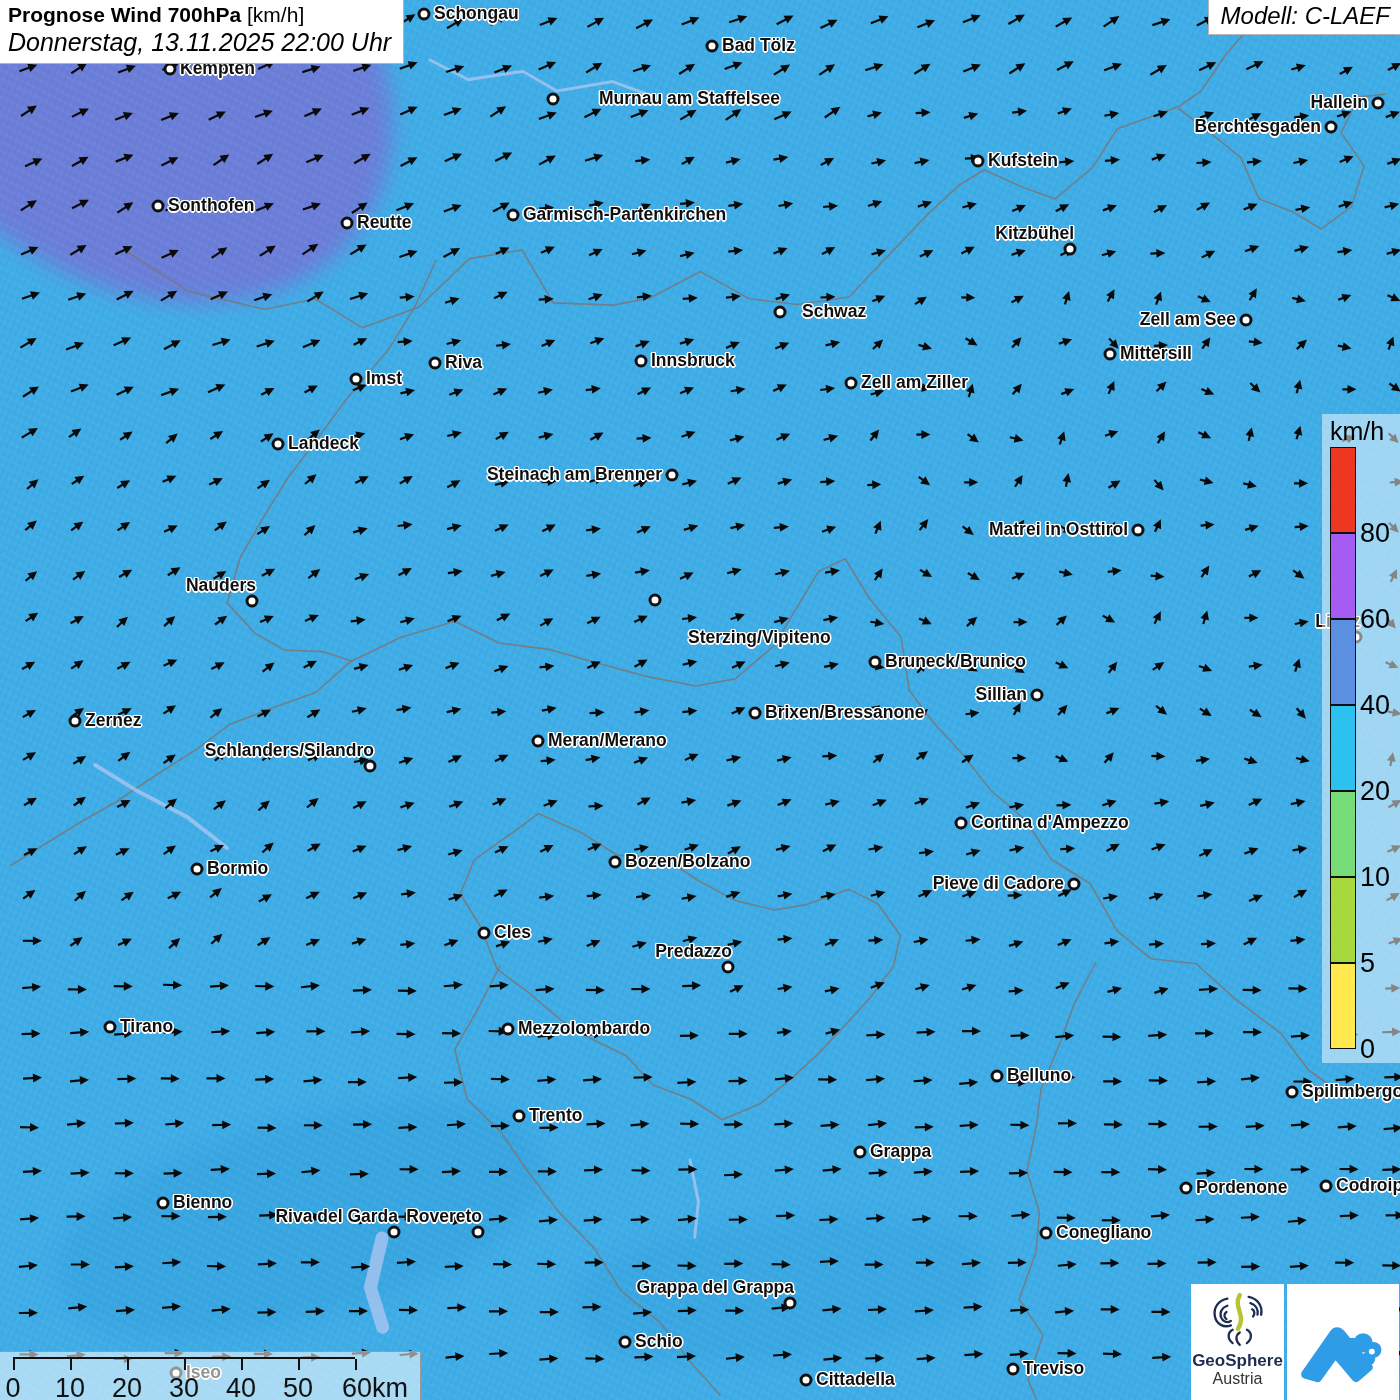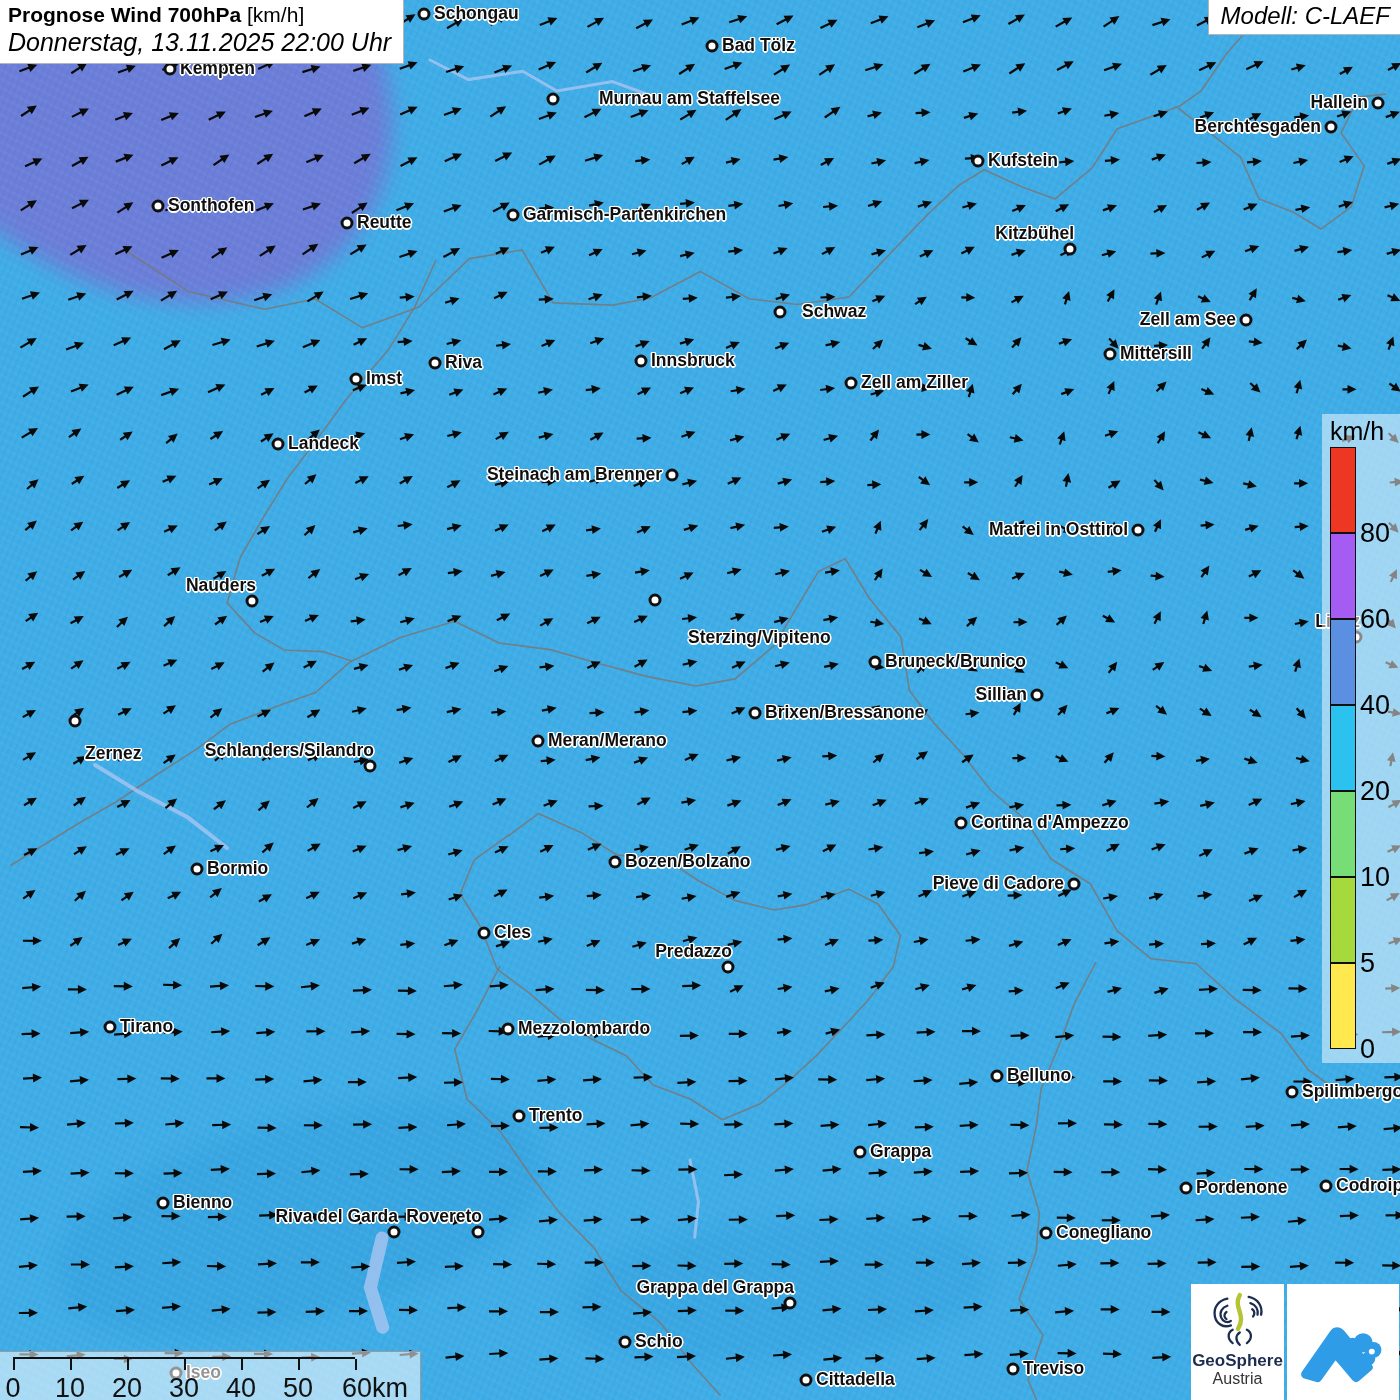--- a/index.html
+++ b/index.html
@@ -3751,7 +3751,7 @@
       <div class="city-dot" style="left: 1037px; top: 695px;"></div>
       <div class="city-label" style="right: 373px; top: 695px; transform: translateY(-52%);">Sillian</div>
       <div class="city-dot" style="left: 75px; top: 721px;"></div>
-      <div class="city-label" style="left: 85px; top: 721px; transform: translateY(-52%); margin-top: 33px;">Zernez</div>
+      <div class="city-label" style="left: 85px; top: 721px; transform: translateY(-52%);">Zernez</div>
       <div class="city-dot" style="left: 755px; top: 713px;"></div>
       <div class="city-label" style="left: 765px; top: 713px; transform: translateY(-52%);">Brixen/Bressanone</div>
       <div class="city-dot" style="left: 538px; top: 741px;"></div>

